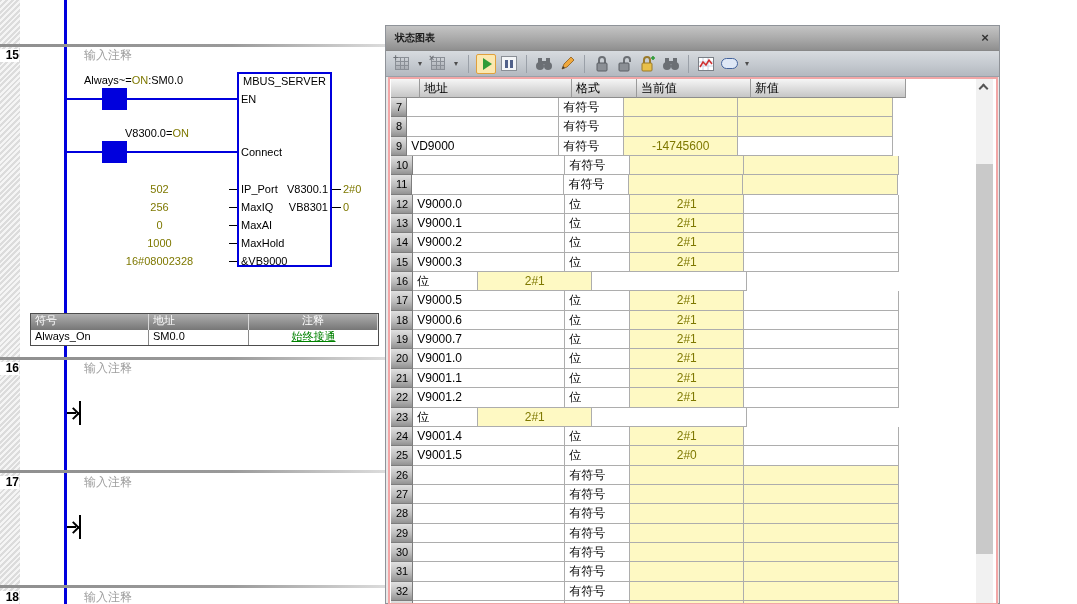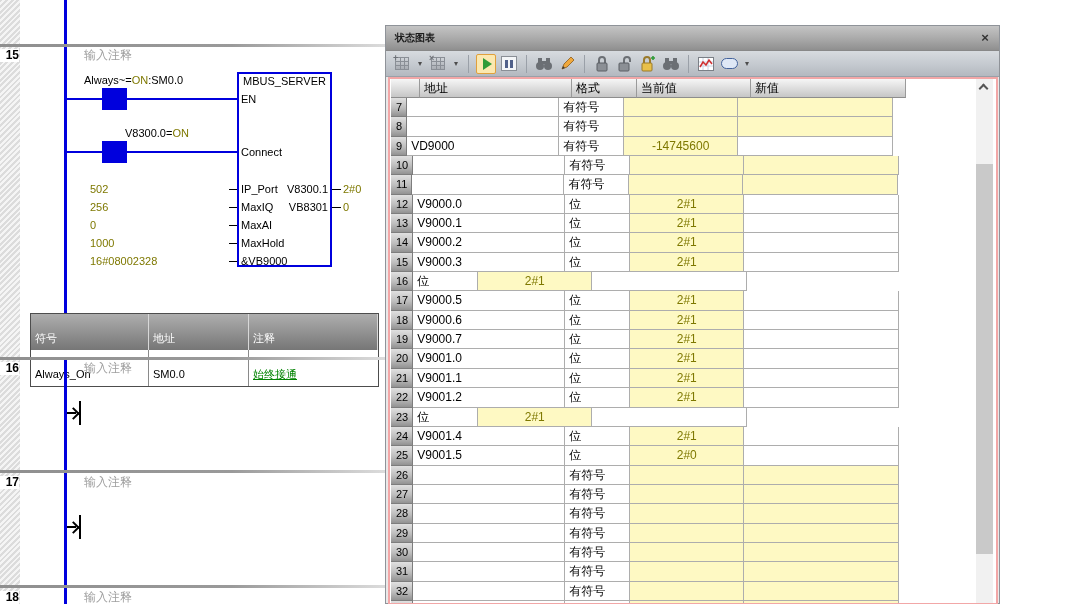--- a/index.html
+++ b/index.html
@@ -29,7 +29,7 @@
   .block-title { position:absolute; left:237px; top:75px; width:95px; text-align:center;
     font-size:11px; line-height:12px; }
   .block-pin-label { position:absolute; left:241px; font-size:11px; line-height:12px; }
-  .param-value { position:absolute; left:90px; width:139px; text-align:left;
+  .param-value { position:absolute; left:90px; width:139px; text-align:center;
     font-size:11px; line-height:12px; color:#7e7800; }
   .tick { position:absolute; height:1px; background:#000; }
   .out-label { position:absolute; left:268px; width:60px; text-align:right;

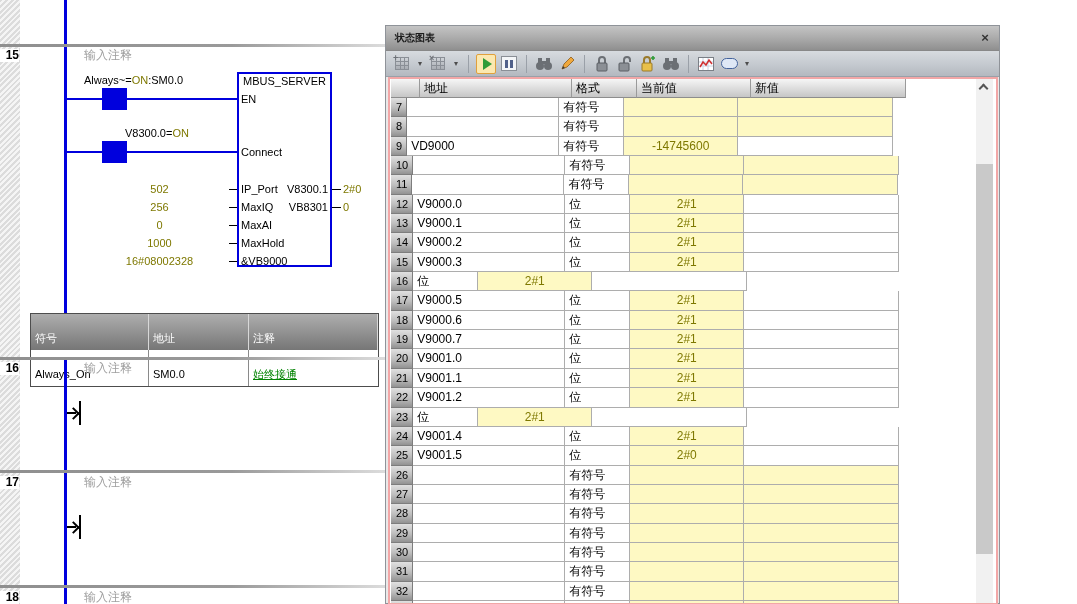--- a/index.html
+++ b/index.html
@@ -43,7 +43,7 @@
   
   .sym-table { position:absolute; left:30px; top:313px; width:349px; border:1px solid #4d4d4d; }
   .sym-row { display:flex; }
-  .sym-cell { padding:18px 4px; font-size:11px; line-height:13px; border-right:1px solid #8a8a8a;
+  .sym-cell { padding:0 4px; font-size:11px; line-height:13px; border-right:1px solid #8a8a8a;
     overflow:hidden; white-space:nowrap; }
   .sym-cell:last-child { border-right:none; }
   .sym-head .sym-cell { background:linear-gradient(#aeaeae,#767676); color:#fff;

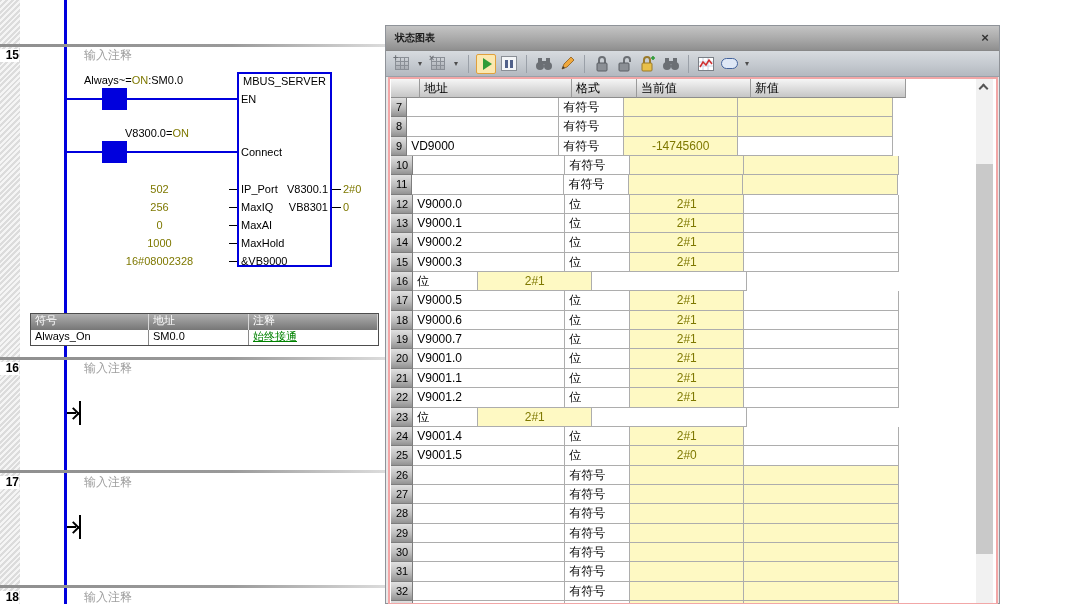--- a/index.html
+++ b/index.html
@@ -49,7 +49,7 @@
   .sym-head .sym-cell { background:linear-gradient(#aeaeae,#767676); color:#fff;
     border-right:1px solid #d8d8d8; height:16px; }
   .sym-body .sym-cell { background:#fff; height:15px; }
-  .c-sym { width:118px; } .c-addr { width:100px; } .c-com { width:129px; }
+  .c-sym { width:118px; } .c-addr { width:100px; } .c-com { width:129px;text-align:center; }
   .green-comment { color:#008200; text-decoration:underline; }
   
   #statwin { position:absolute; left:385px; top:25px; width:615px; height:579px;

